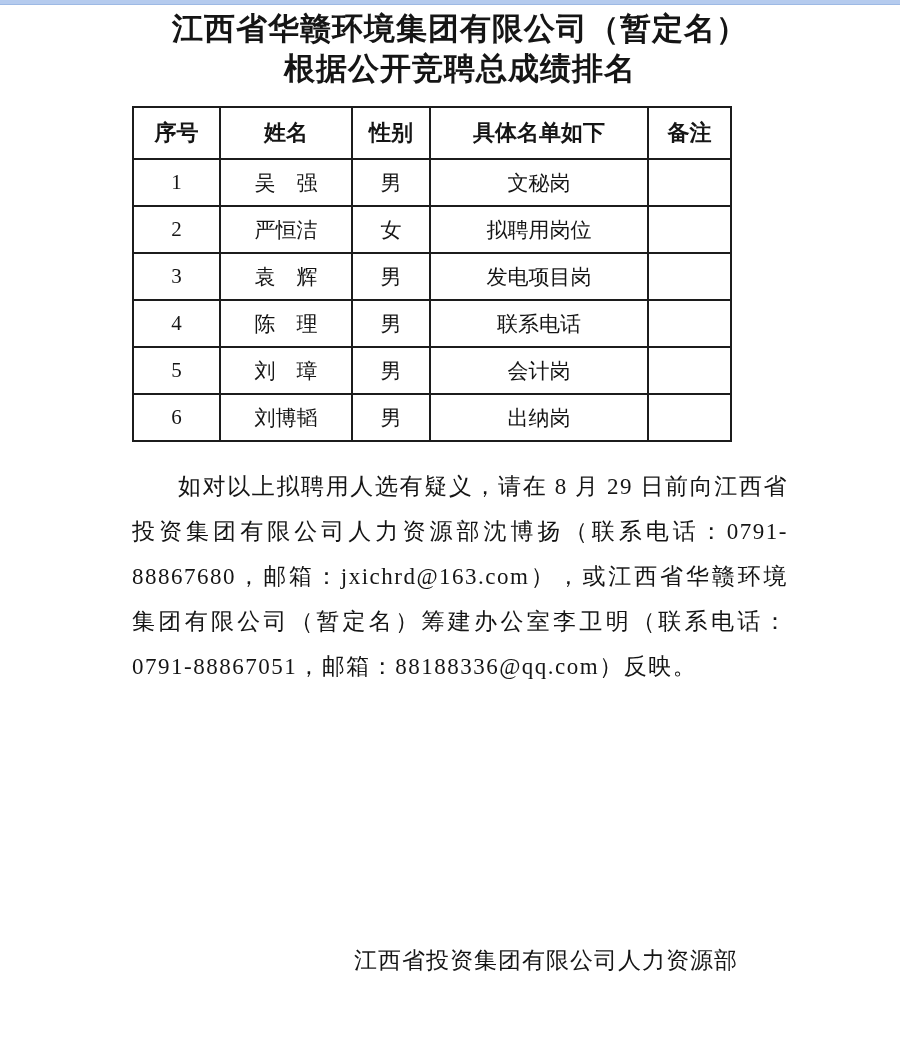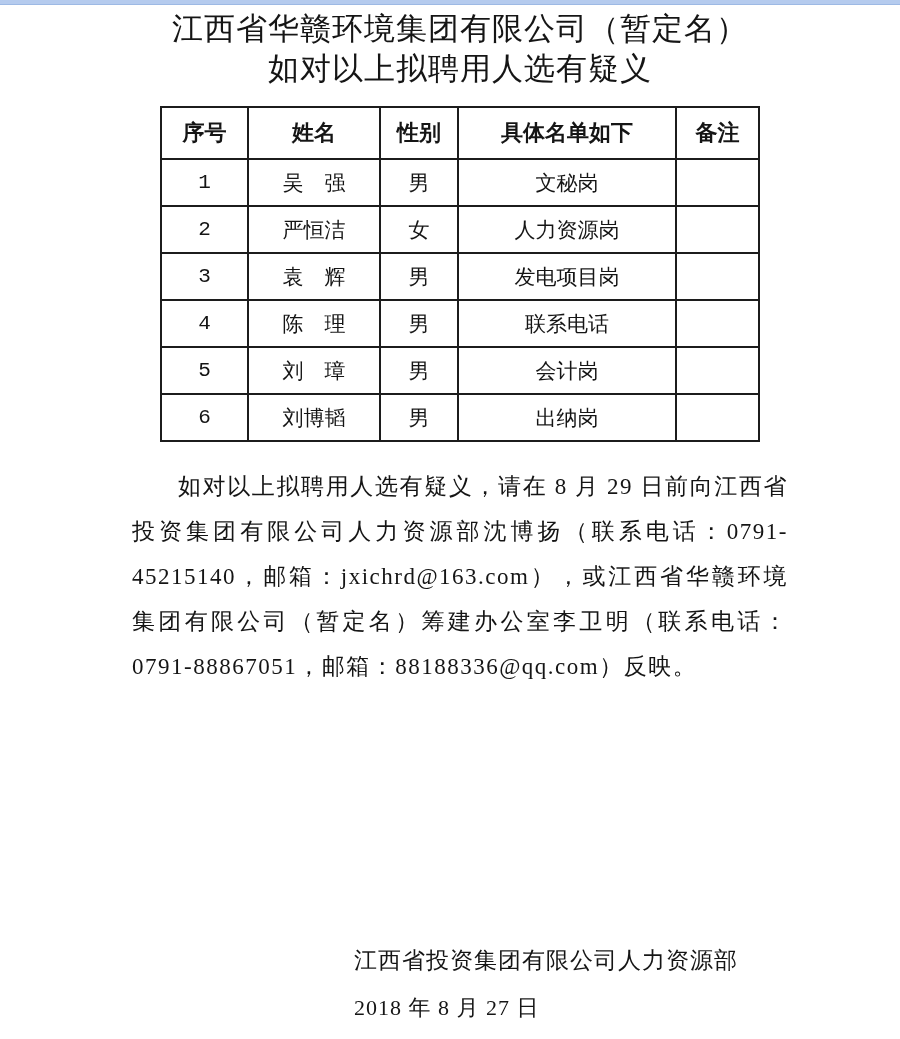--- a/index.html
+++ b/index.html
@@ -23,7 +23,7 @@
   .doc-title {
     margin-top: 9px;
     text-align: center;
-    font-weight: normal;
+    font-weight: bold;
     font-size: 31px;
     line-height: 40px;
     letter-spacing: 1px;

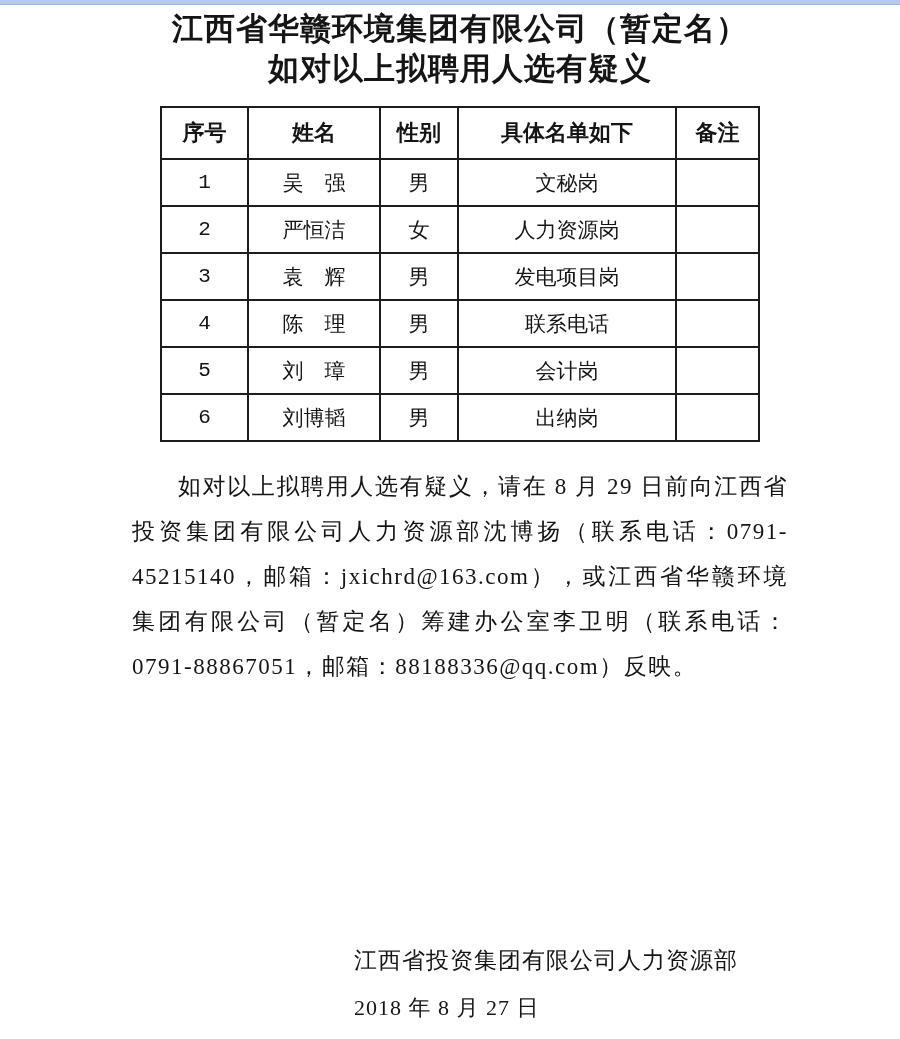--- a/index.html
+++ b/index.html
@@ -89,7 +89,7 @@
 
   <h1 class="doc-title">
     <span>江西省华赣环境集团有限公司（暂定名）</span><br>
-    <span>如对以上拟聘用人选有疑义</span>
+    <span>根据公开竞聘总成绩排名</span>
   </h1>
 
 

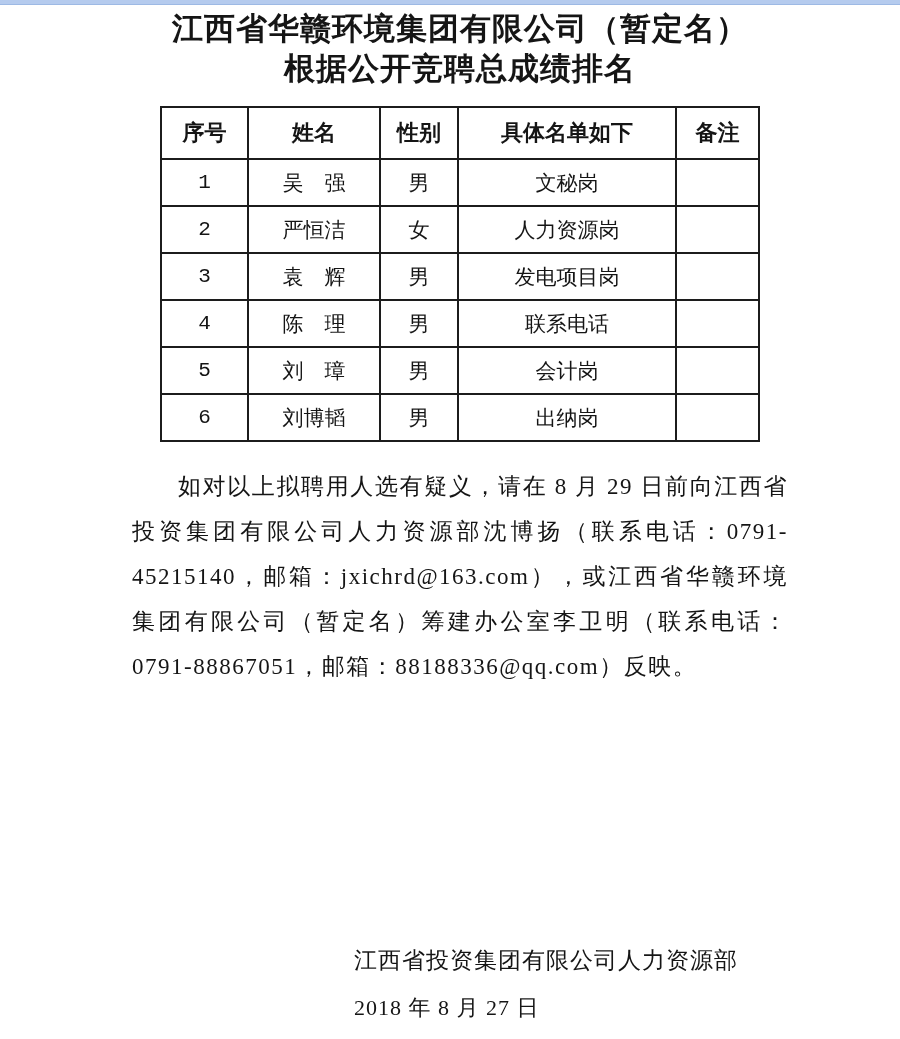--- a/index.html
+++ b/index.html
@@ -46,11 +46,10 @@
   .para-outro { margin-top: 22px; }
   table.roster {
     margin-top: 17px;
-    margin-left: 28px;
+    margin-left: 0;
     width: 598px;
     border-collapse: collapse;
     table-layout: fixed;
-    font-family: Liberation Mono, monospace;
   }
   table.roster th, table.roster td {
     border: 2px solid #1c1c1c;

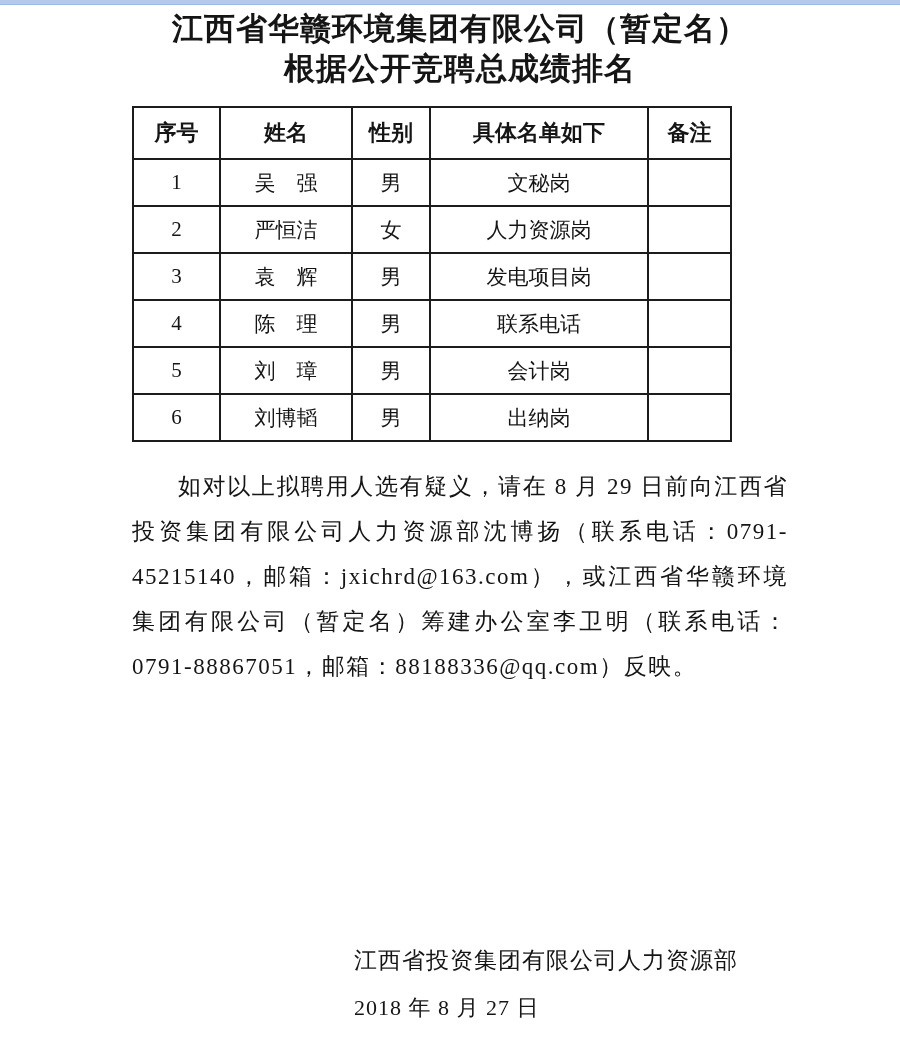--- a/index.html
+++ b/index.html
@@ -121,7 +121,7 @@
         <td>2</td>
         <td>严恒洁</td>
         <td>女</td>
-        <td>人力资源岗</td>
+        <td>拟聘用岗位</td>
         <td></td>
       </tr>
       <tr>

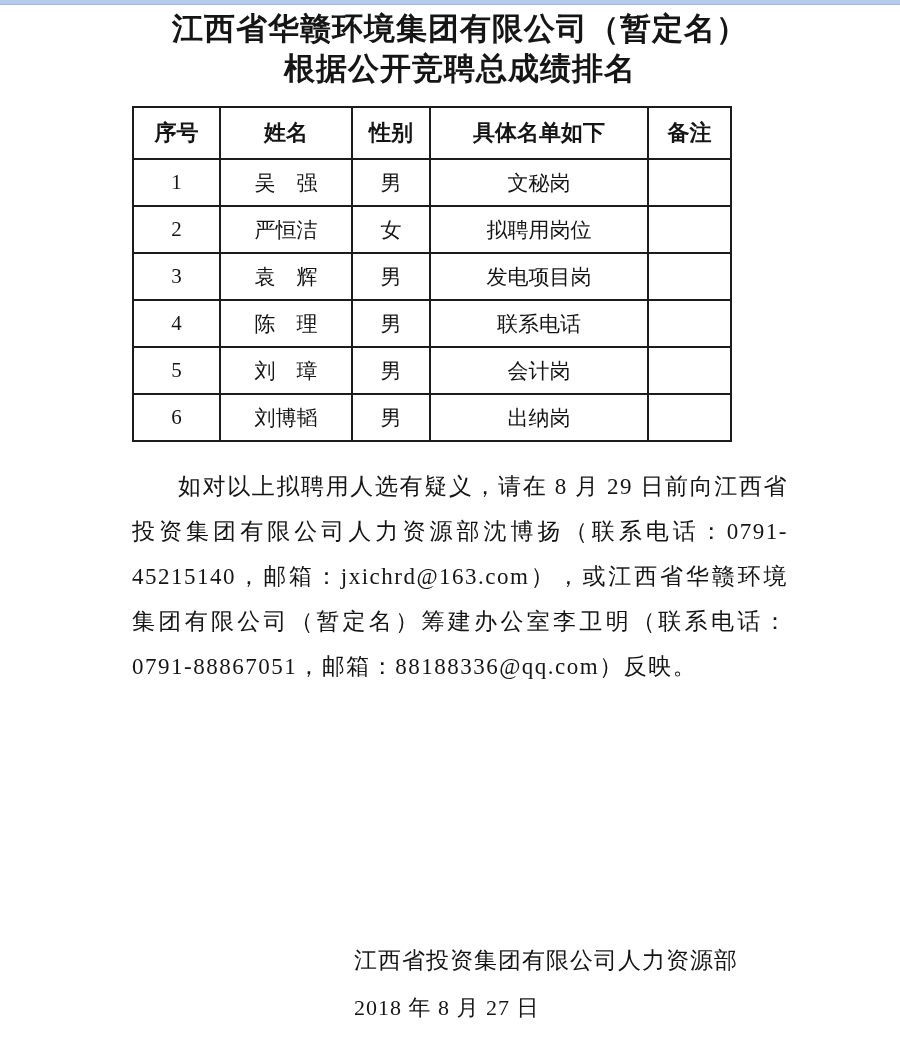--- a/index.html
+++ b/index.html
@@ -155,7 +155,7 @@
     </tbody>
   </table>
 
-  <p class="para para-outro">如对以上拟聘用人选有疑义，请在 8 月 29 日前向江西省投资集团有限公司人力资源部沈博扬（联系电话：0791-45215140，邮箱：jxichrd@163.com），或江西省华赣环境集团有限公司（暂定名）筹建办公室李卫明（联系电话：0791-88867051，邮箱：88188336@qq.com）反映。</p>
+  <p class="para para-outro">如对以上拟聘用人选有疑义，请在 8 月 29 日前向江西省投资集团有限公司人力资源部沈博扬（联系电话：0791-88867680，邮箱：jxichrd@163.com），或江西省华赣环境集团有限公司（暂定名）筹建办公室李卫明（联系电话：0791-88867051，邮箱：88188336@qq.com）反映。</p>
 
 </div>
 

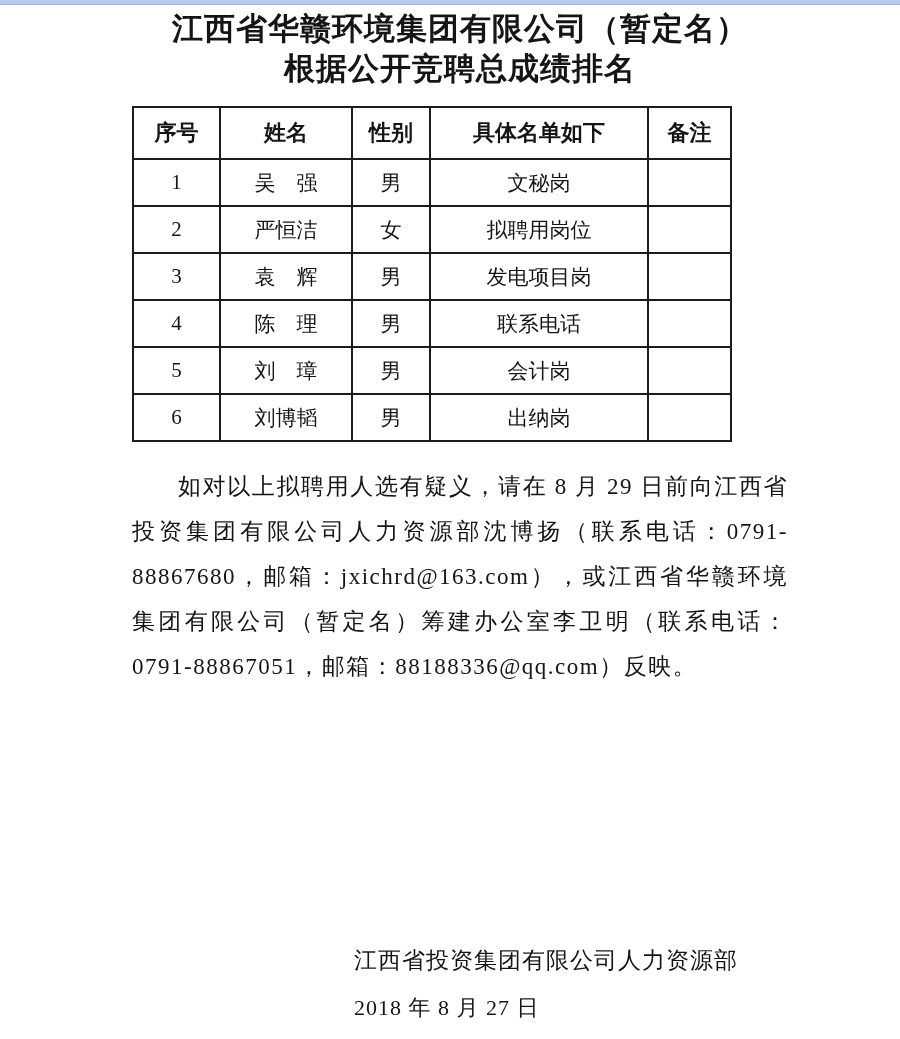--- a/index.html
+++ b/index.html
@@ -161,7 +161,6 @@
 
 <div class="signature">
   <div class="sig-org">江西省投资集团有限公司人力资源部</div>
-  <div class="sig-date">2018 年 8 月 27 日</div>
 </div>
 
 </body></html>

